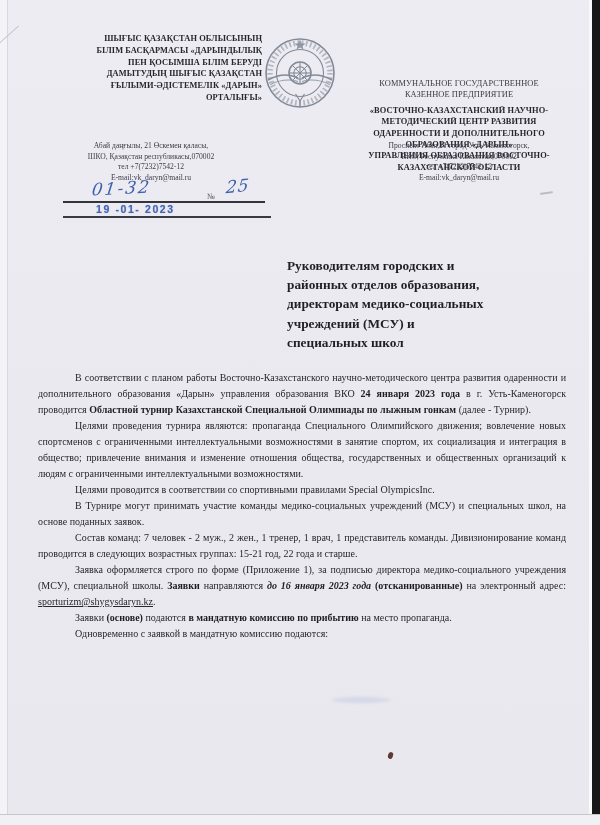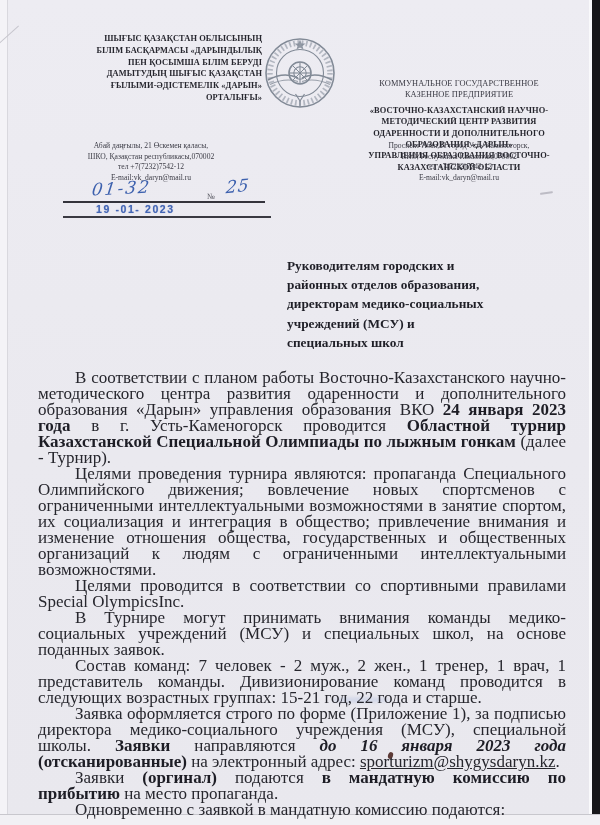--- a/index.html
+++ b/index.html
@@ -44,7 +44,7 @@
   .recipient{position:absolute;left:287px;top:256px;width:286px;font-weight:bold;font-size:13.3px;line-height:19.2px;color:#1f1f27;}
 
   
-  .body-text{position:absolute;left:38px;top:370px;width:528px;font-size:17px;line-height:16px;text-align:justify;color:#26262d;}
+  .body-text{position:absolute;left:38px;top:370px;width:528px;font-size:10px;line-height:16px;text-align:justify;color:#26262d;}
   .body-text p{margin:0;text-indent:37px;}
   .run.bold{font-weight:bold;color:#1d1d25;}
   .run.bold-italic{font-weight:bold;font-style:italic;color:#1d1d25;}

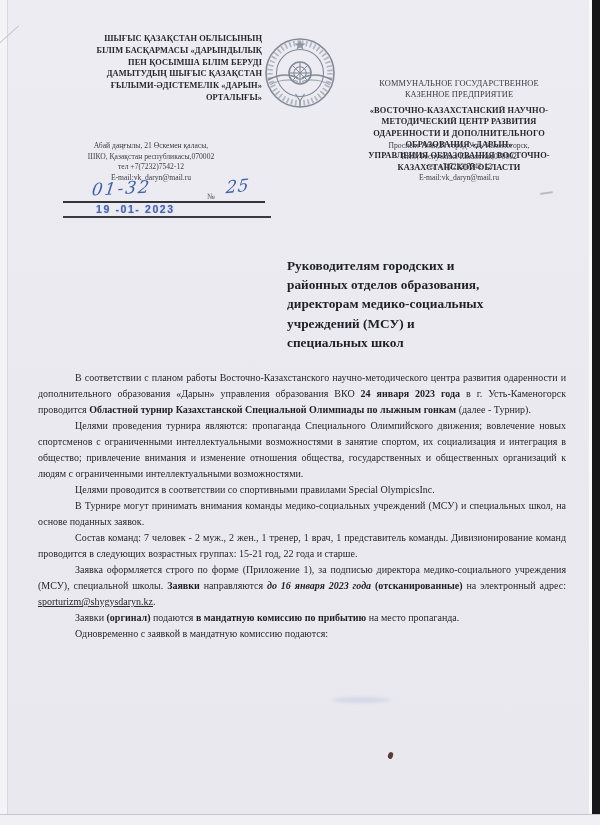--- a/index.html
+++ b/index.html
@@ -112,7 +112,7 @@
       <p><span class="run normal">В соответствии с планом работы Восточно-Казахстанского научно-методического центра развития одаренности и дополнительного образования «Дарын» управления образования ВКО </span><span class="run bold">24 января 2023 года</span><span class="run normal"> в г. Усть-Каменогорск проводится </span><span class="run bold">Областной турнир Казахстанской Специальной Олимпиады по лыжным гонкам</span><span class="run normal"> (далее - Турнир).</span></p>
       <p><span class="run normal">Целями проведения турнира являются: пропаганда Специального Олимпийского движения; вовлечение новых спортсменов с ограниченными интеллектуальными возможностями в занятие спортом, их социализация и интеграция в общество; привлечение внимания и изменение отношения общества, государственных и общественных организаций к людям с ограниченными интеллектуальными возможностями.</span></p>
       <p><span class="run normal">Целями проводится в соответствии со спортивными правилами Special OlympicsInc.</span></p>
-      <p><span class="run normal">В Турнире могут принимать внимания команды медико-социальных учреждений (МСУ) и специальных школ, на основе поданных заявок.</span></p>
+      <p><span class="run normal">В Турнире могут принимать участие команды медико-социальных учреждений (МСУ) и специальных школ, на основе поданных заявок.</span></p>
       <p><span class="run normal">Состав команд: 7 человек - 2 муж., 2 жен., 1 тренер, 1 врач, 1 представитель команды. Дивизионирование команд проводится в следующих возрастных группах: 15-21 год, 22 года и старше.</span></p>
       <p><span class="run normal">Заявка оформляется строго по форме (Приложение 1), за подписью директора медико-социального учреждения (МСУ), специальной школы. </span><span class="run bold">Заявки</span><span class="run normal"> направляются </span><span class="run bold-italic">до 16 января 2023 года</span><span class="run normal"> </span><span class="run bold">(отсканированные)</span><span class="run normal"> на электронный адрес: </span><span class="run link">sporturizm@shygysdaryn.kz</span><span class="run normal">.</span></p>
       <p><span class="run normal">Заявки </span><span class="run bold">(оргинал)</span><span class="run normal"> подаются </span><span class="run bold">в мандатную комиссию по прибытию</span><span class="run normal"> на место пропаганда.</span></p>

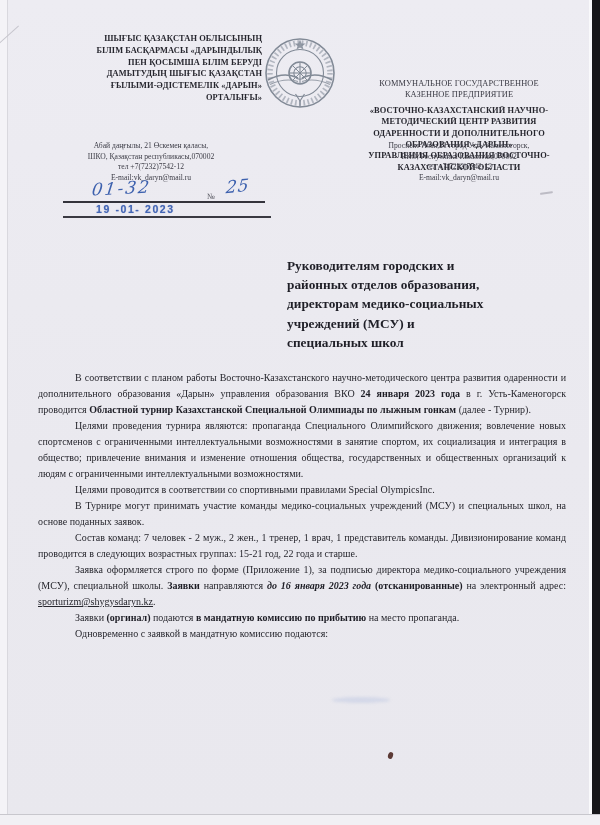--- a/index.html
+++ b/index.html
@@ -115,7 +115,7 @@
       <p><span class="run normal">В Турнире могут принимать участие команды медико-социальных учреждений (МСУ) и специальных школ, на основе поданных заявок.</span></p>
       <p><span class="run normal">Состав команд: 7 человек - 2 муж., 2 жен., 1 тренер, 1 врач, 1 представитель команды. Дивизионирование команд проводится в следующих возрастных группах: 15-21 год, 22 года и старше.</span></p>
       <p><span class="run normal">Заявка оформляется строго по форме (Приложение 1), за подписью директора медико-социального учреждения (МСУ), специальной школы. </span><span class="run bold">Заявки</span><span class="run normal"> направляются </span><span class="run bold-italic">до 16 января 2023 года</span><span class="run normal"> </span><span class="run bold">(отсканированные)</span><span class="run normal"> на электронный адрес: </span><span class="run link">sporturizm@shygysdaryn.kz</span><span class="run normal">.</span></p>
-      <p><span class="run normal">Заявки </span><span class="run bold">(оргинал)</span><span class="run normal"> подаются </span><span class="run bold">в мандатную комиссию по прибытию</span><span class="run normal"> на место пропаганда.</span></p>
+      <p><span class="run normal">Заявки </span><span class="run bold">(основе)</span><span class="run normal"> подаются </span><span class="run bold">в мандатную комиссию по прибытию</span><span class="run normal"> на место пропаганда.</span></p>
       <p><span class="run normal">Одновременно с заявкой в мандатную комиссию подаются:</span></p>
     </div>
 

